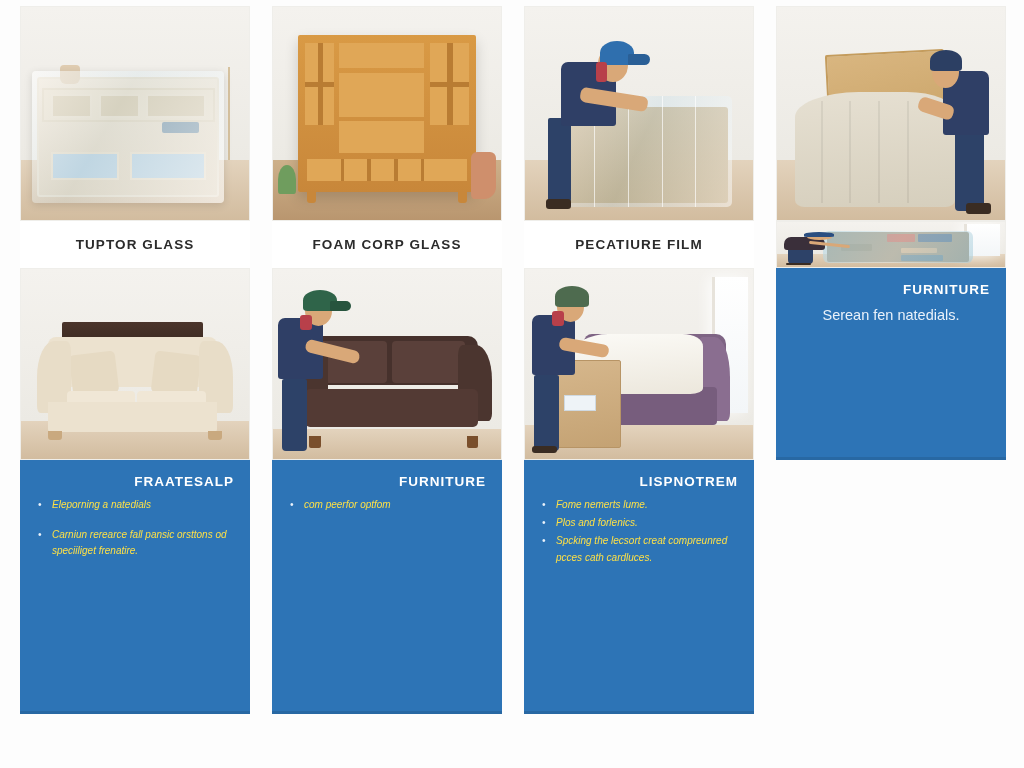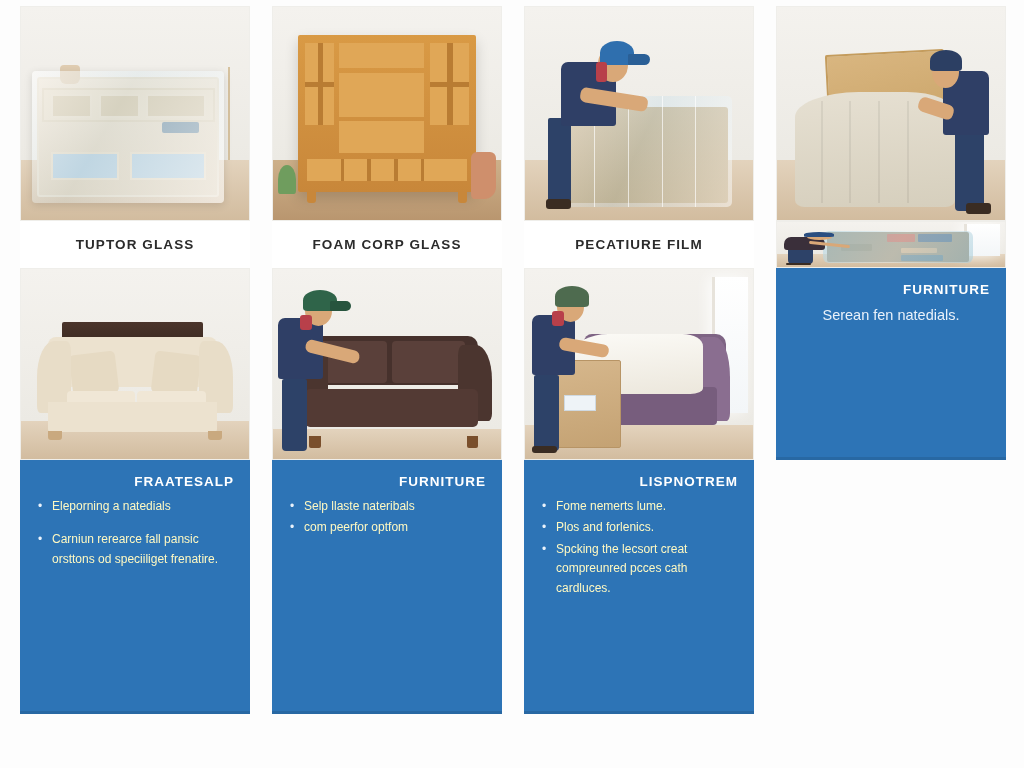--- a/index.html
+++ b/index.html
@@ -84,10 +84,11 @@
   .bullets li {
     position:relative;
     padding-left:16px;
-    font-size:12px;
+    font-size:10px;
     line-height:1.62;
-    color:#fef9c3;
+    color:#fde047;
     margin-bottom:2px;
+    font-style:italic;
   }
   .bullets li::before {
     content:"\2022";

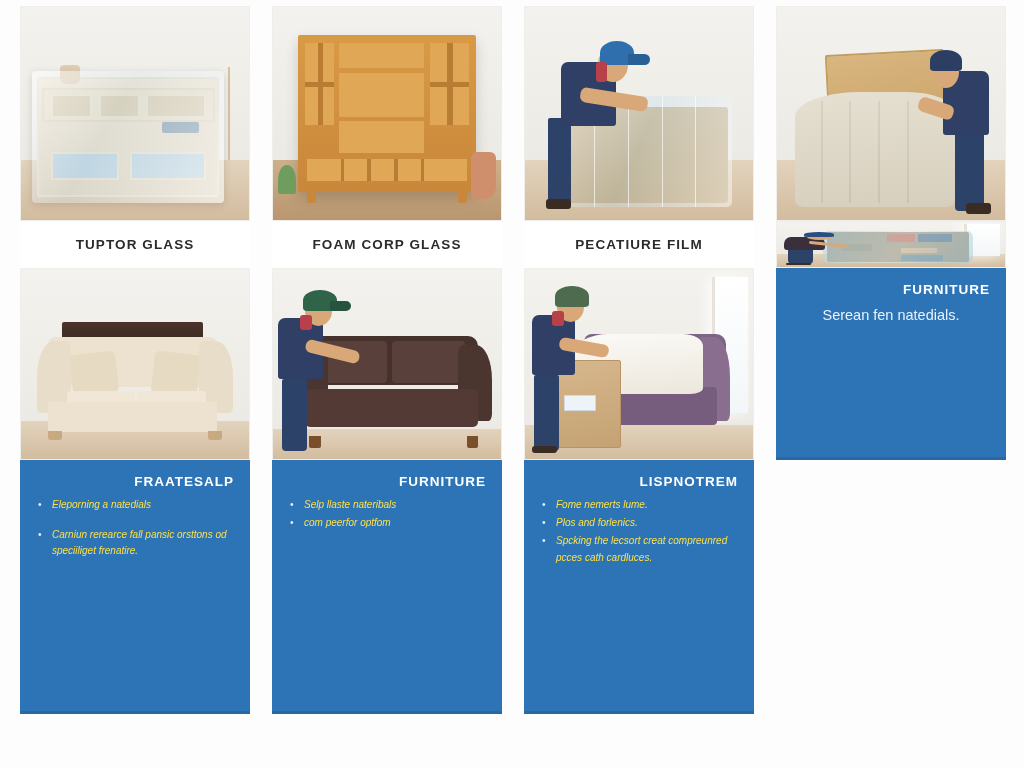--- a/index.html
+++ b/index.html
@@ -433,7 +433,6 @@
     <div class="info">
       <div class="info-title">FURNITURE</div>
       <ul class="bullets">
-        <li>Selp llaste nateribals</li>
         <li>com peerfor optfom</li>
       </ul>
     </div>

